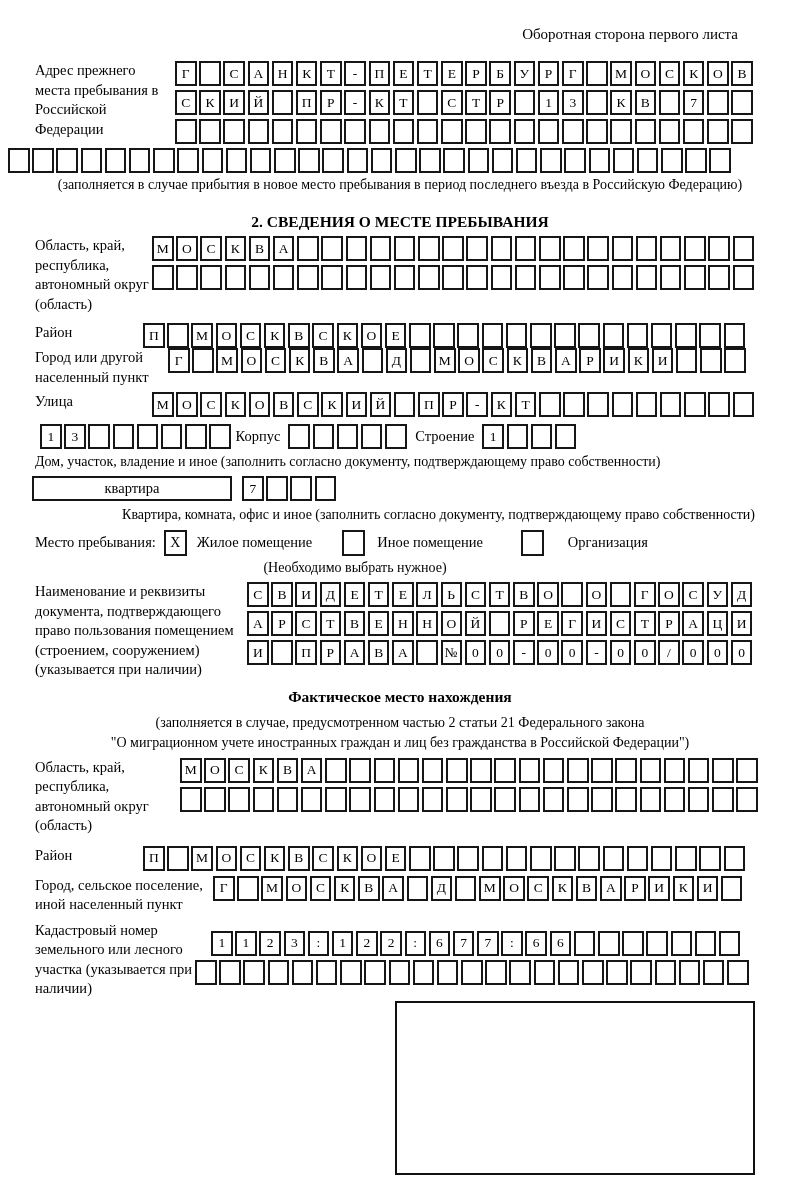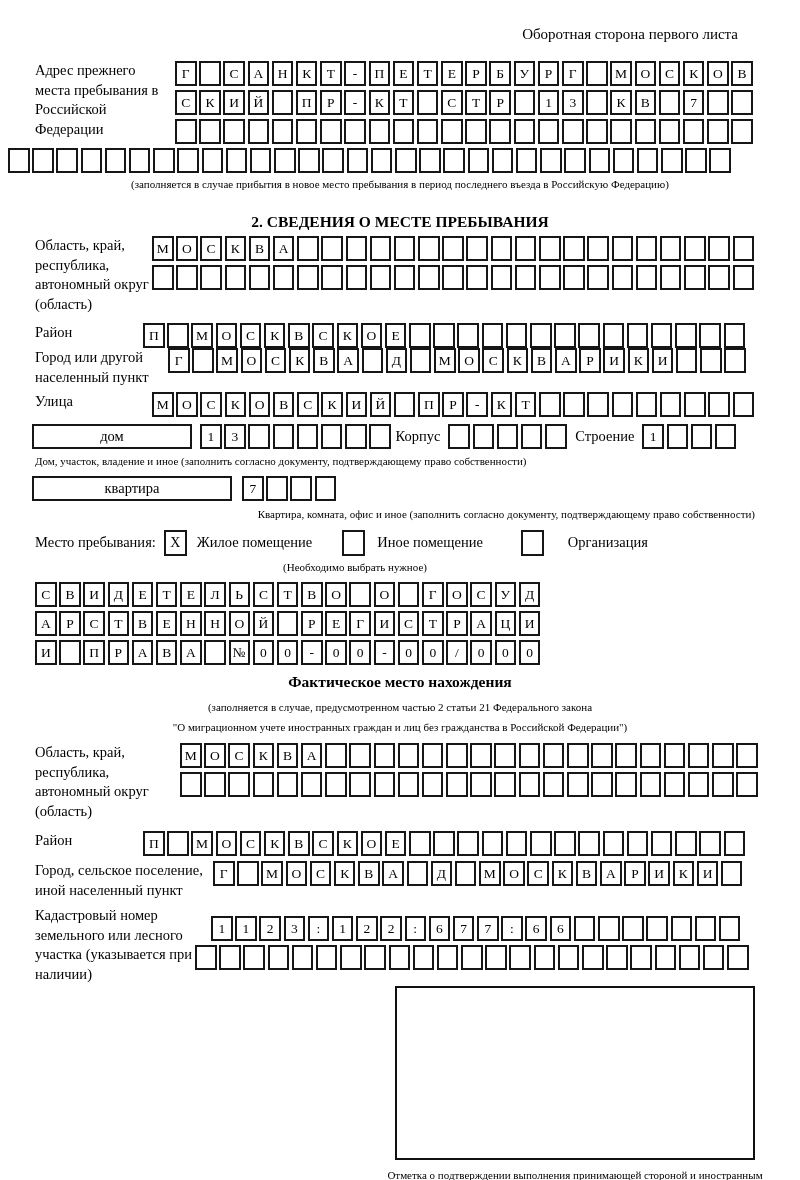--- a/index.html
+++ b/index.html
@@ -27,7 +27,7 @@
     box-sizing:border-box; border:2px solid #161616; height:25px;
     display:flex; align-items:center; justify-content:center; font-size:14.5px;
   }
-  .cap{ font-size:11px; line-height:17px; }
+  .cap{ font-size:14px; line-height:17px; }
   .center{ text-align:center; }
   .bold-title{ font-weight:bold; font-size:15.5px; text-align:center; }
   .inline-lbl{ font-size:14.5px; line-height:25px; }

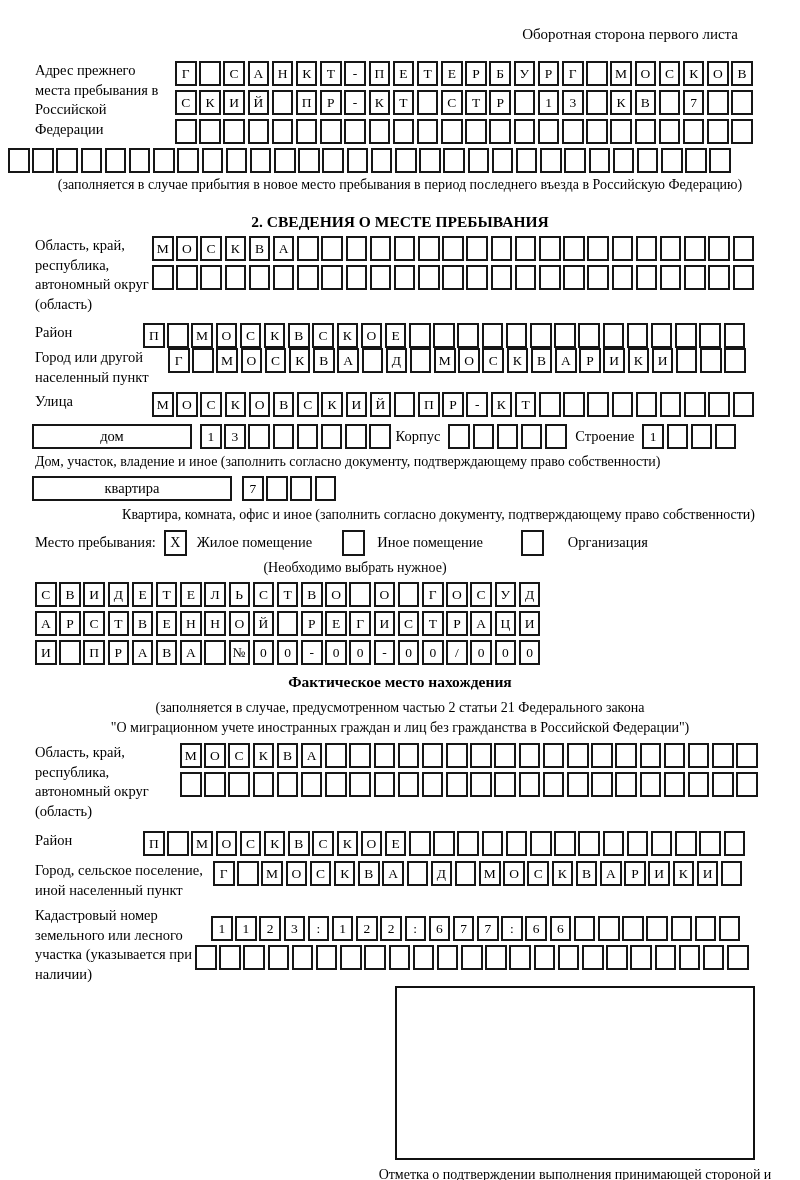--- a/index.html
+++ b/index.html
@@ -314,7 +314,6 @@
     </div>
 
     <div style="display:flex;align-items:flex-start;margin-top:7px;margin-left:-3px;">
-      <div class="wbox" style="width:160px;">дом</div>
       <div class="cellrow" style="margin-left:8px;">
           <div class="cell">1</div>
           <div class="cell">3</div>

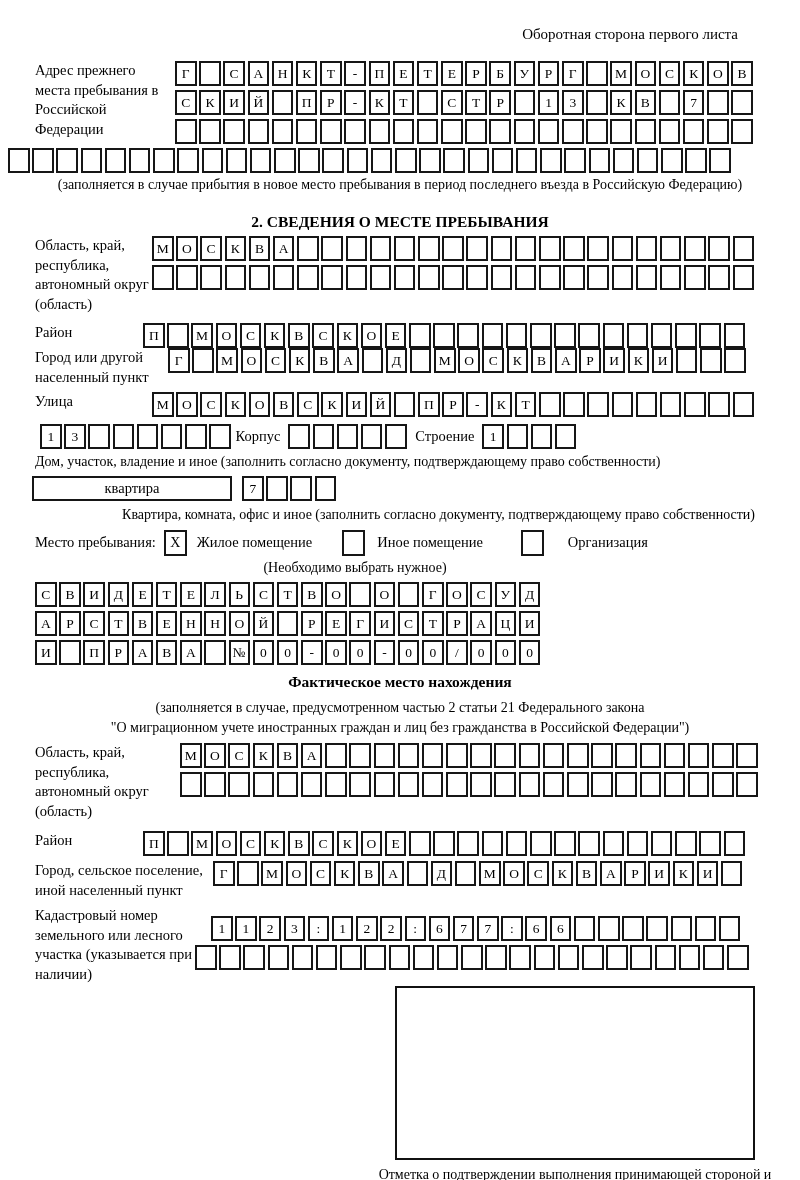--- a/index.html
+++ b/index.html
@@ -365,6 +365,7 @@
     <div class="cap center" style="margin-left:170px;width:300px;margin-top:3px;">(Необходимо выбрать нужное)</div>
 
     <div class="field" style="margin-top:6px;">
+      <div class="flabel" style="width:212px;">Наименование и реквизиты документа, подтверждающего право пользования помещением (строением, сооружением) (указывается при наличии)</div>
       <div class="rows">
         <div class="cellrow">
             <div class="cell">С</div>

